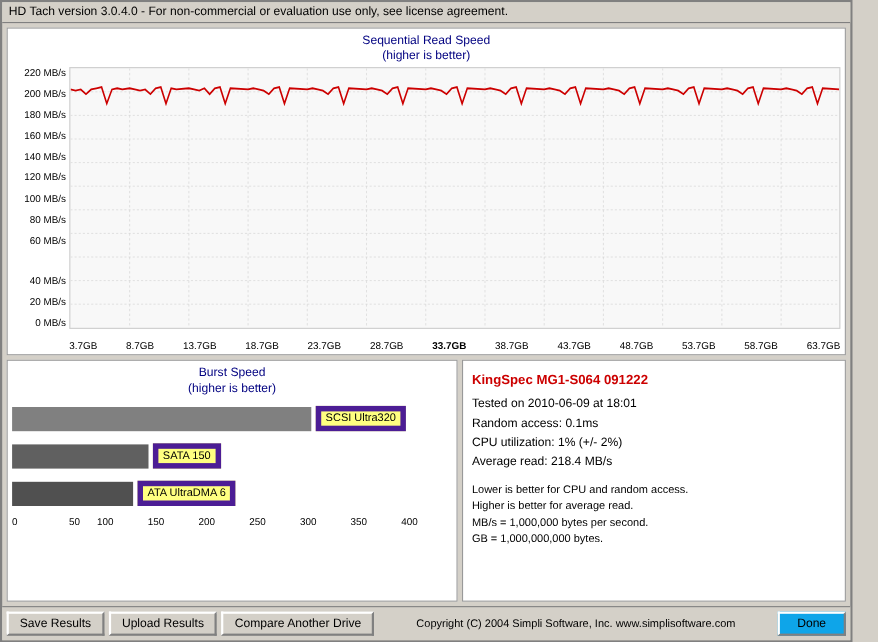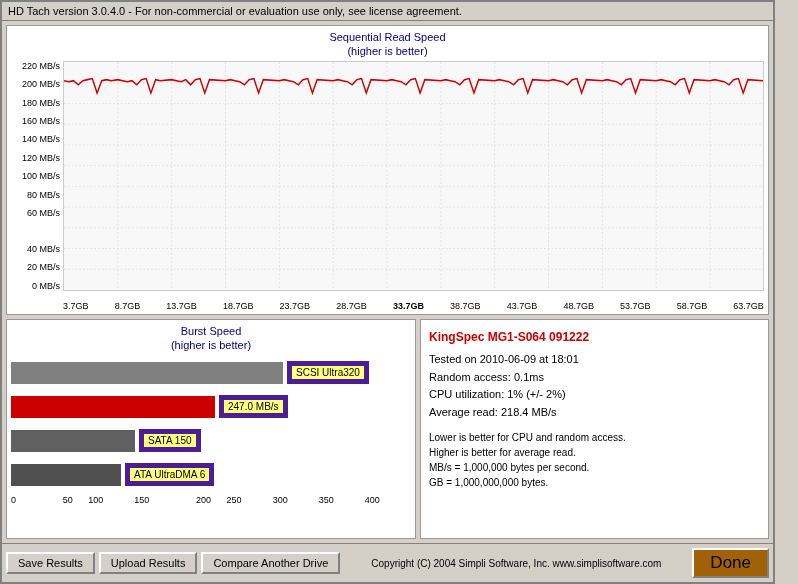--- a/index.html
+++ b/index.html
@@ -340,10 +340,6 @@
               <span class="bar-tag">SCSI Ultra320</span>
             </div>
             <div class="bar-container">
-              <span class="bar-fill" style="width: 204px; background: rgb(204, 0, 0);"></span>
-              <span class="bar-tag">247.0 MB/s</span>
-            </div>
-            <div class="bar-container">
               <span class="bar-fill" style="width: 124px; background: rgb(96, 96, 96);"></span>
               <span class="bar-tag">SATA 150</span>
             </div>

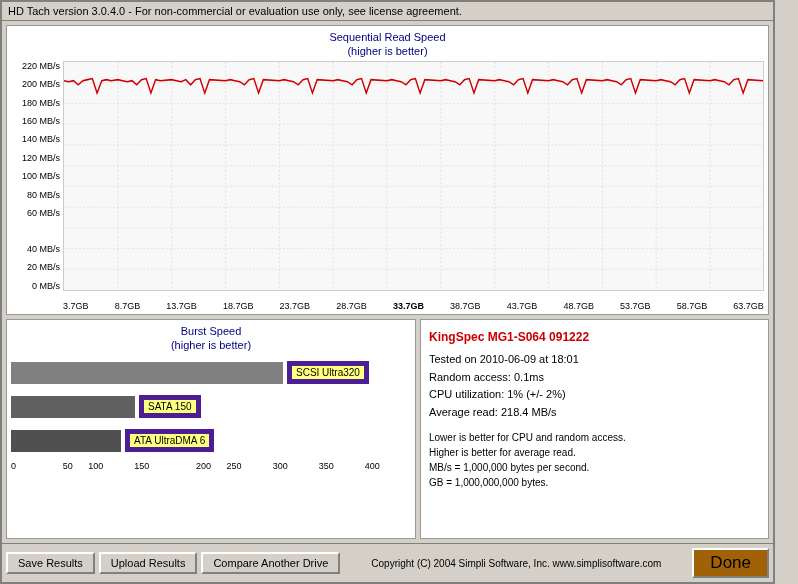--- a/index.html
+++ b/index.html
@@ -354,7 +354,7 @@
             <span style="font-size: 9px; flex-grow: 1; text-align: center;">50</span>
             <span style="font-size: 9px; flex-grow: 1;">100</span>
             <span style="font-size: 9px; flex-grow: 1;">150</span>
-            <span style="font-size: 9px; flex-grow: 1; text-align: center;">200</span>
+            <span style="font-size: 9px; flex-grow: 1;">200</span>
             <span style="font-size: 9px; flex-grow: 1;">250</span>
             <span style="font-size: 9px; flex-grow: 1;">300</span>
             <span style="font-size: 9px; flex-grow: 1;">350</span>

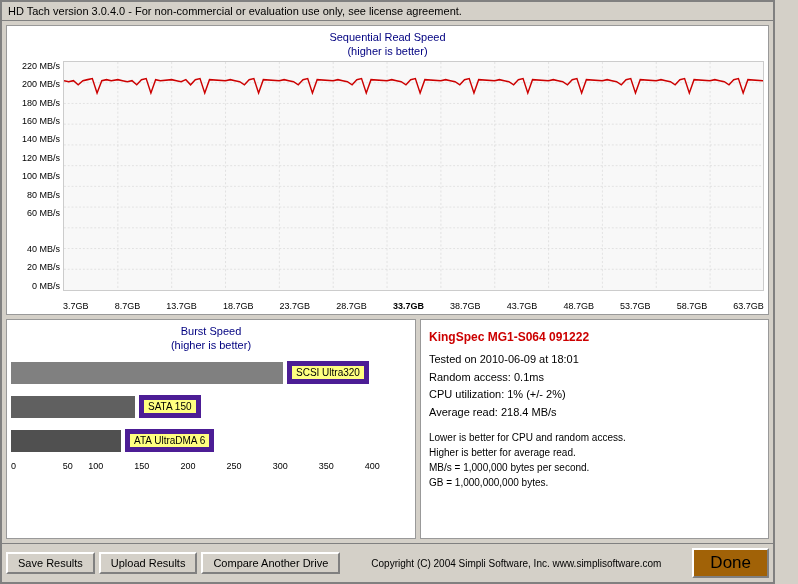--- a/index.html
+++ b/index.html
@@ -181,11 +181,11 @@
     }
 
     .done-button {
-      background: #a16207;
+      background: #0ea5e9;
       border: 2px solid;
       border-color: #fff #808080 #808080 #fff;
       padding: 3px 16px;
-      font-size: 17px;
+      font-size: 11px;
       cursor: pointer;
     }
 

